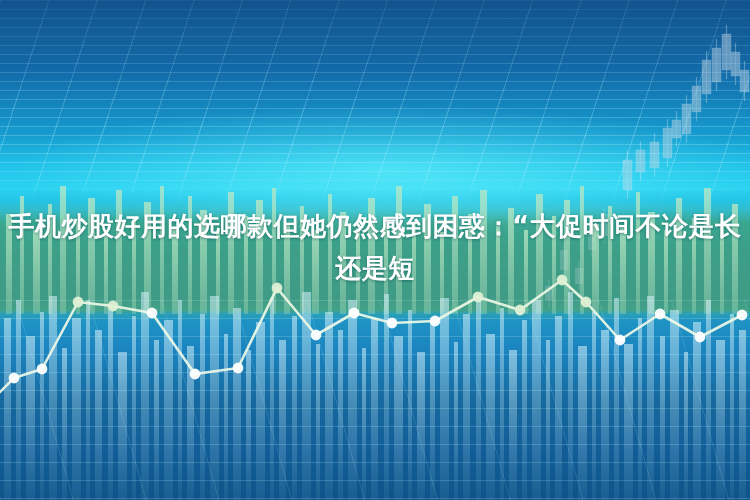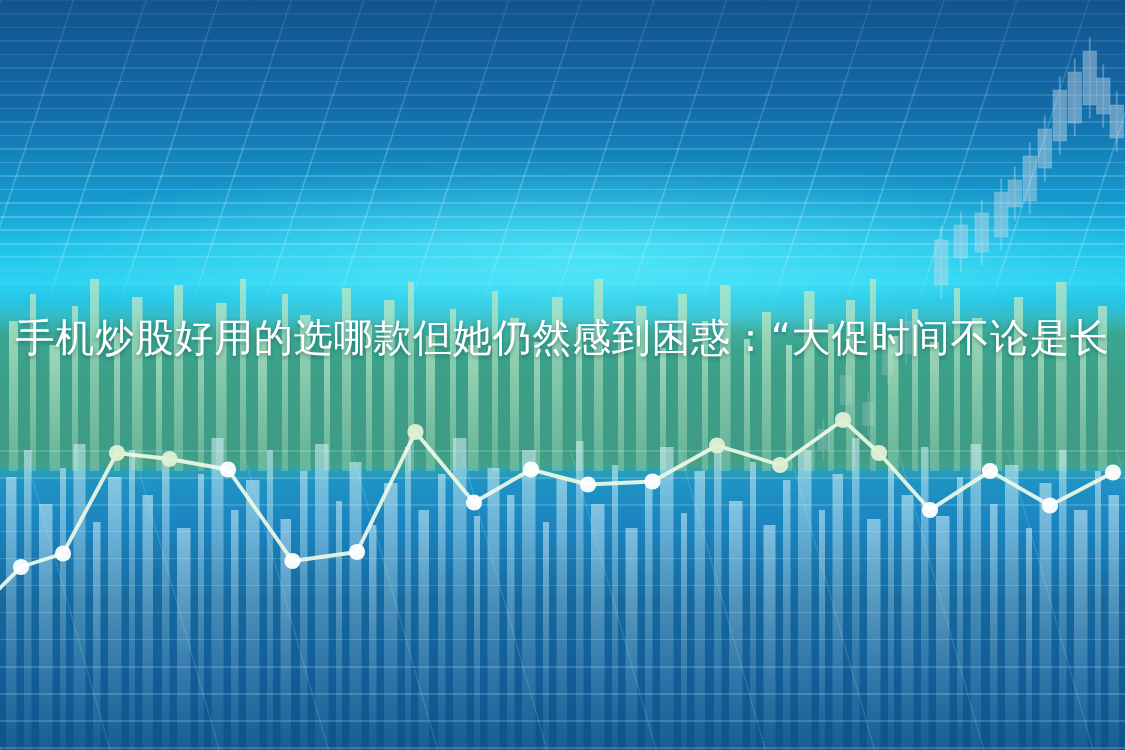--- a/index.html
+++ b/index.html
@@ -104,7 +104,7 @@
     left:0;right:0;top:205px;
     text-align:center;
     color:#ffffff;
-    font-weight:normal;
+    font-weight:bold;
     font-size:26px;
     line-height:42px;
     letter-spacing:.5px;

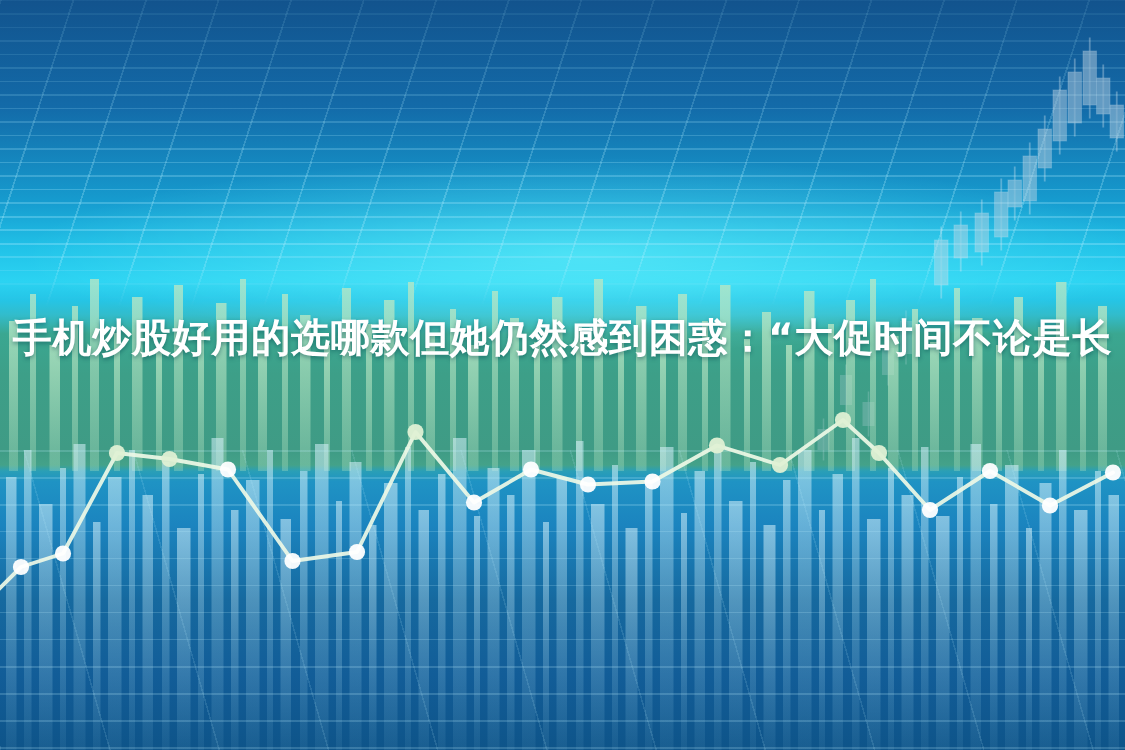--- a/index.html
+++ b/index.html
@@ -335,6 +335,7 @@
 
   <div id="headline">
     <span>手机炒股好用的选哪款但她仍然感到困惑：“大促时间不论是长</span><br>
+    <span>还是短</span>
   </div>
 
 </div>

